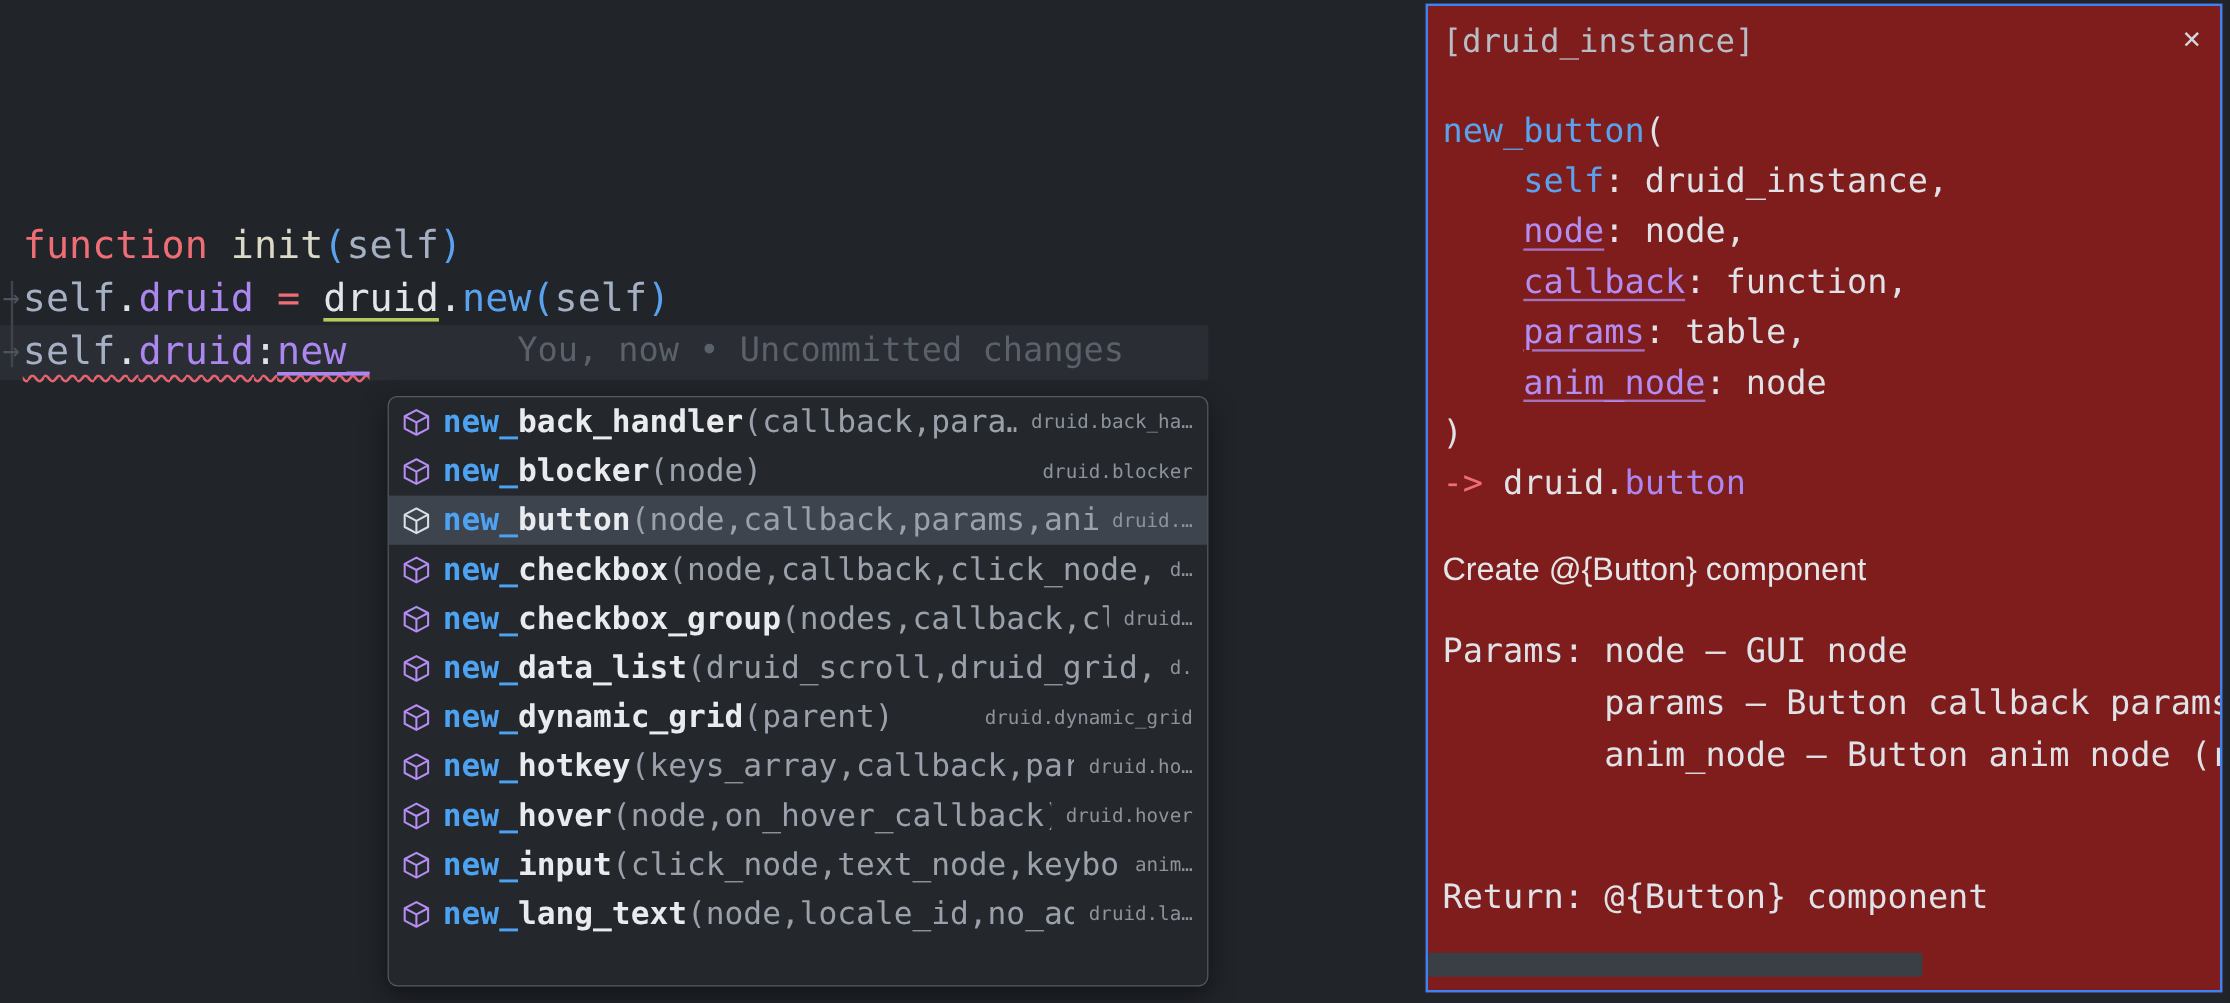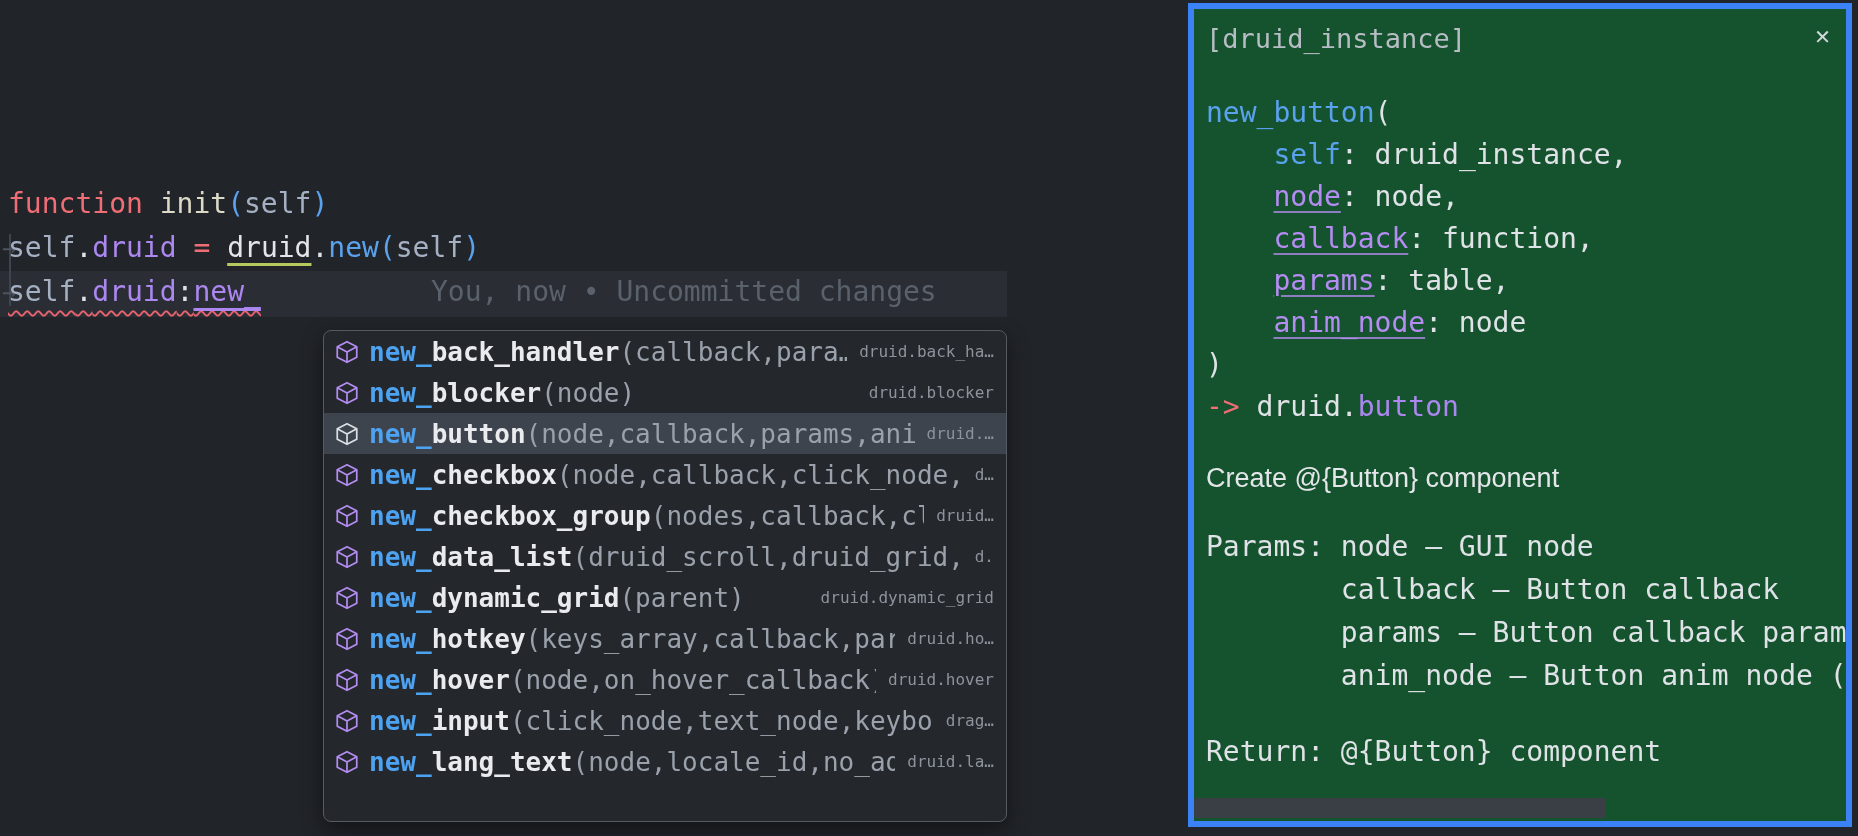--- a/index.html
+++ b/index.html
@@ -49,7 +49,7 @@
   
   #doc{
     position:absolute;left:1188px;top:3px;width:664px;height:824px;box-sizing:border-box;
-    background:#14532d;border:6px solid #3b82f6;overflow:hidden;
+    background:#7f1d1d;border:2px solid #3b82f6;overflow:hidden;
   }
   #doc-header{position:absolute;left:12px;top:12px;font-size:27px;line-height:36px;color:#b7bdc5;white-space:pre}
   #doc-close{position:absolute;right:16px;top:10px;font-size:25px;line-height:34px;color:#d3d7dc;cursor:default}

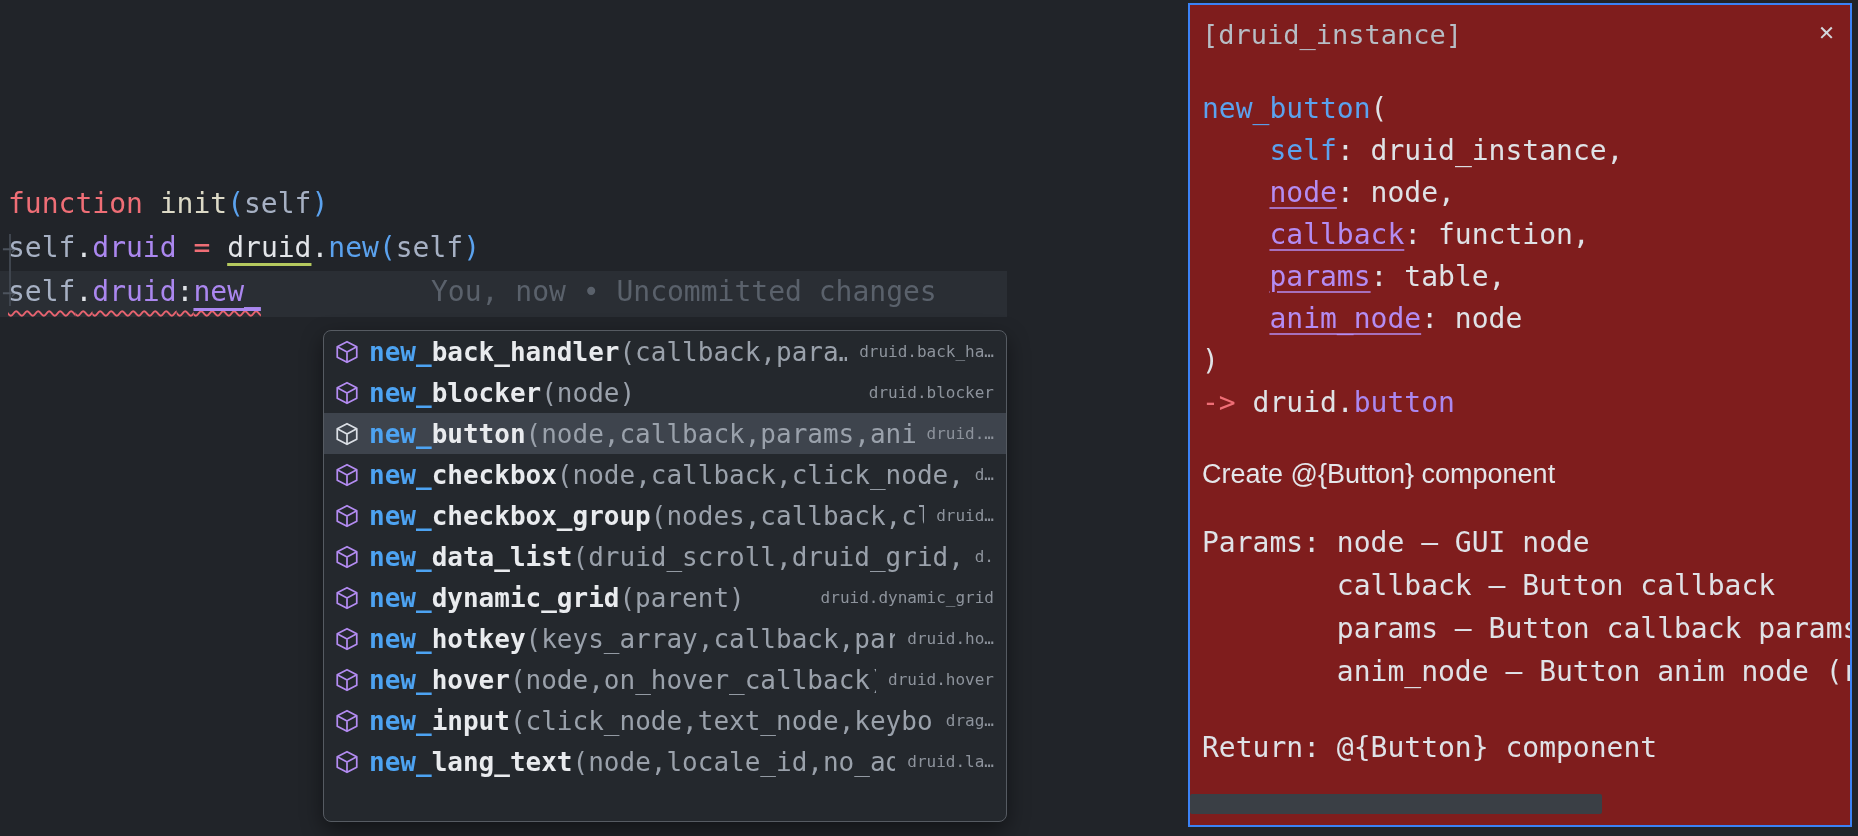--- a/index.html
+++ b/index.html
@@ -9,7 +9,7 @@
     font-family:"DejaVu Sans Mono","Liberation Mono",monospace;
   }
   
-  .code-line{position:absolute;left:8px;height:44px;line-height:44px;font-size:28px;white-space:pre}
+  .code-line{position:absolute;left:19px;height:44px;line-height:44px;font-size:32px;white-space:pre}
   #code-l1{top:182px}
   #code-l2{top:226px}
   #code-l3{top:270px}

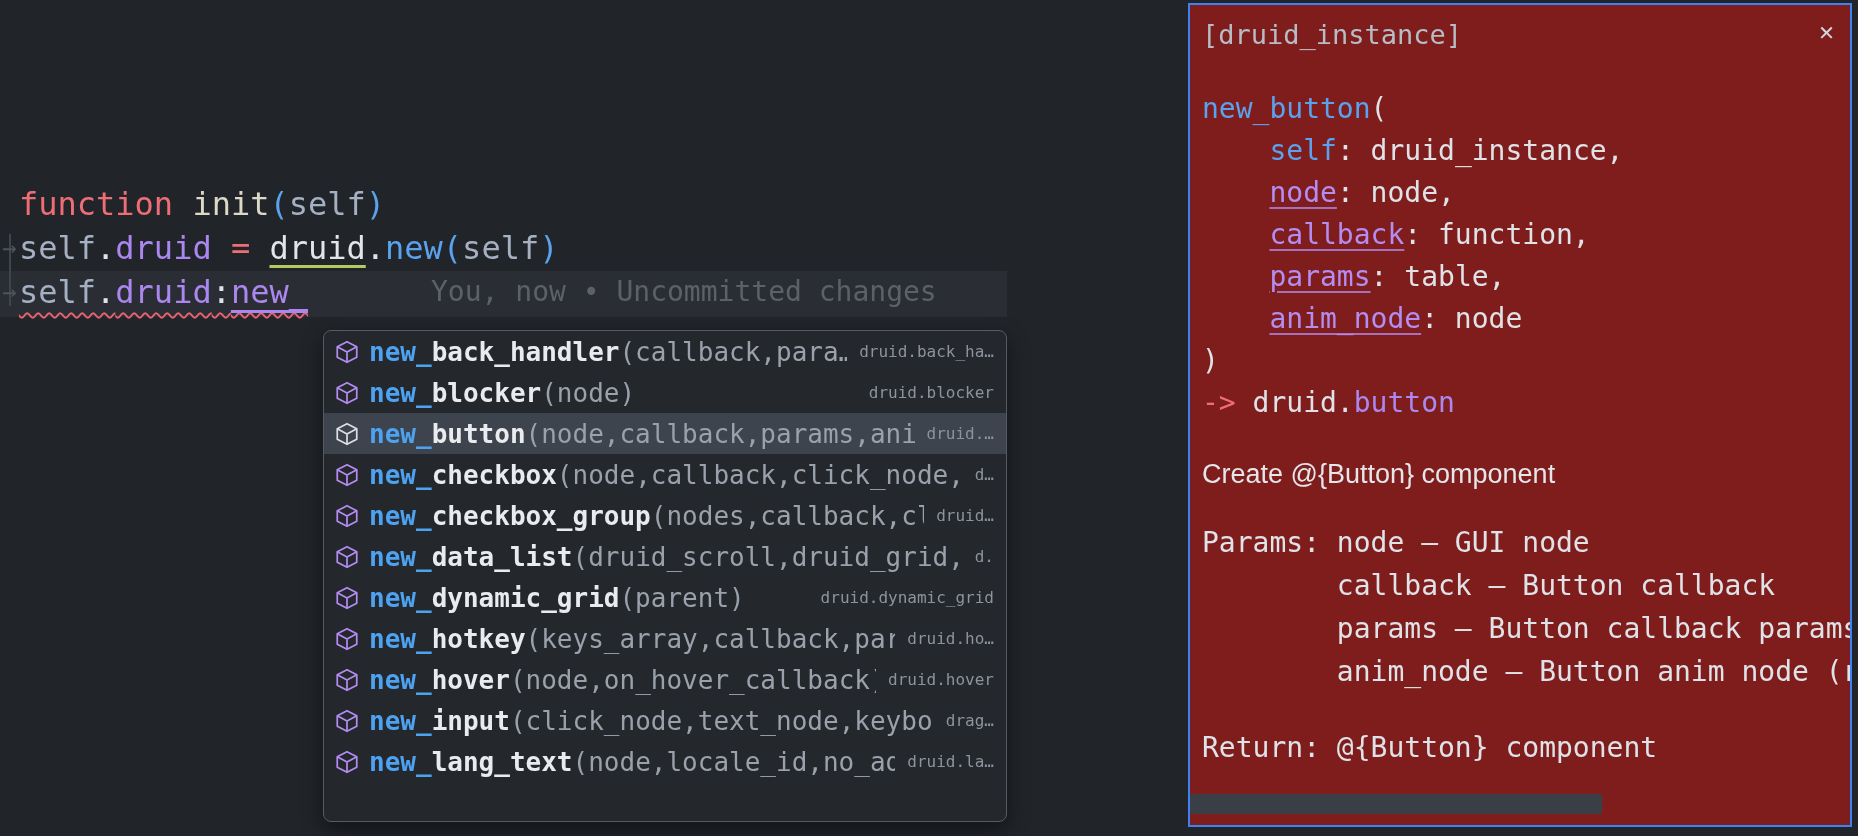--- a/index.html
+++ b/index.html
@@ -193,7 +193,7 @@
   <div id="doc-close">✕</div>
   <div id="doc-sig"><div><span class="blue">new_button</span><span class="fg">(</span></div><div><span class="fg">    </span><span class="blue">self</span><span class="fg">: druid_instance,</span></div><div><span class="fg">    </span><span class="param">node</span><span class="fg">: node,</span></div><div><span class="fg">    </span><span class="param">callback</span><span class="fg">: function,</span></div><div><span class="fg">    </span><span class="param">params</span><span class="fg">: table,</span></div><div><span class="fg">    </span><span class="param">anim_node</span><span class="fg">: node</span></div><div><span class="fg">)</span></div><div><span class="kw">-&gt;</span><span class="fg"> druid.</span><span class="field">button</span></div></div>
   <div id="doc-desc">Create @{Button} component</div>
-  <div id="doc-params"><div>Params: node – GUI node</div><div>        callback – Button callback</div><div>        params – Button callback params</div><div>        anim_node – Button anim node (r</div></div>
+  <div id="doc-params"><div>Params: node – GUI node</div><div>        params – Button callback params</div><div>        anim_node – Button anim node (r</div></div>
   <div id="doc-return">Return: @{Button} component</div>
   <div id="doc-scrollbar"></div>
 </div>

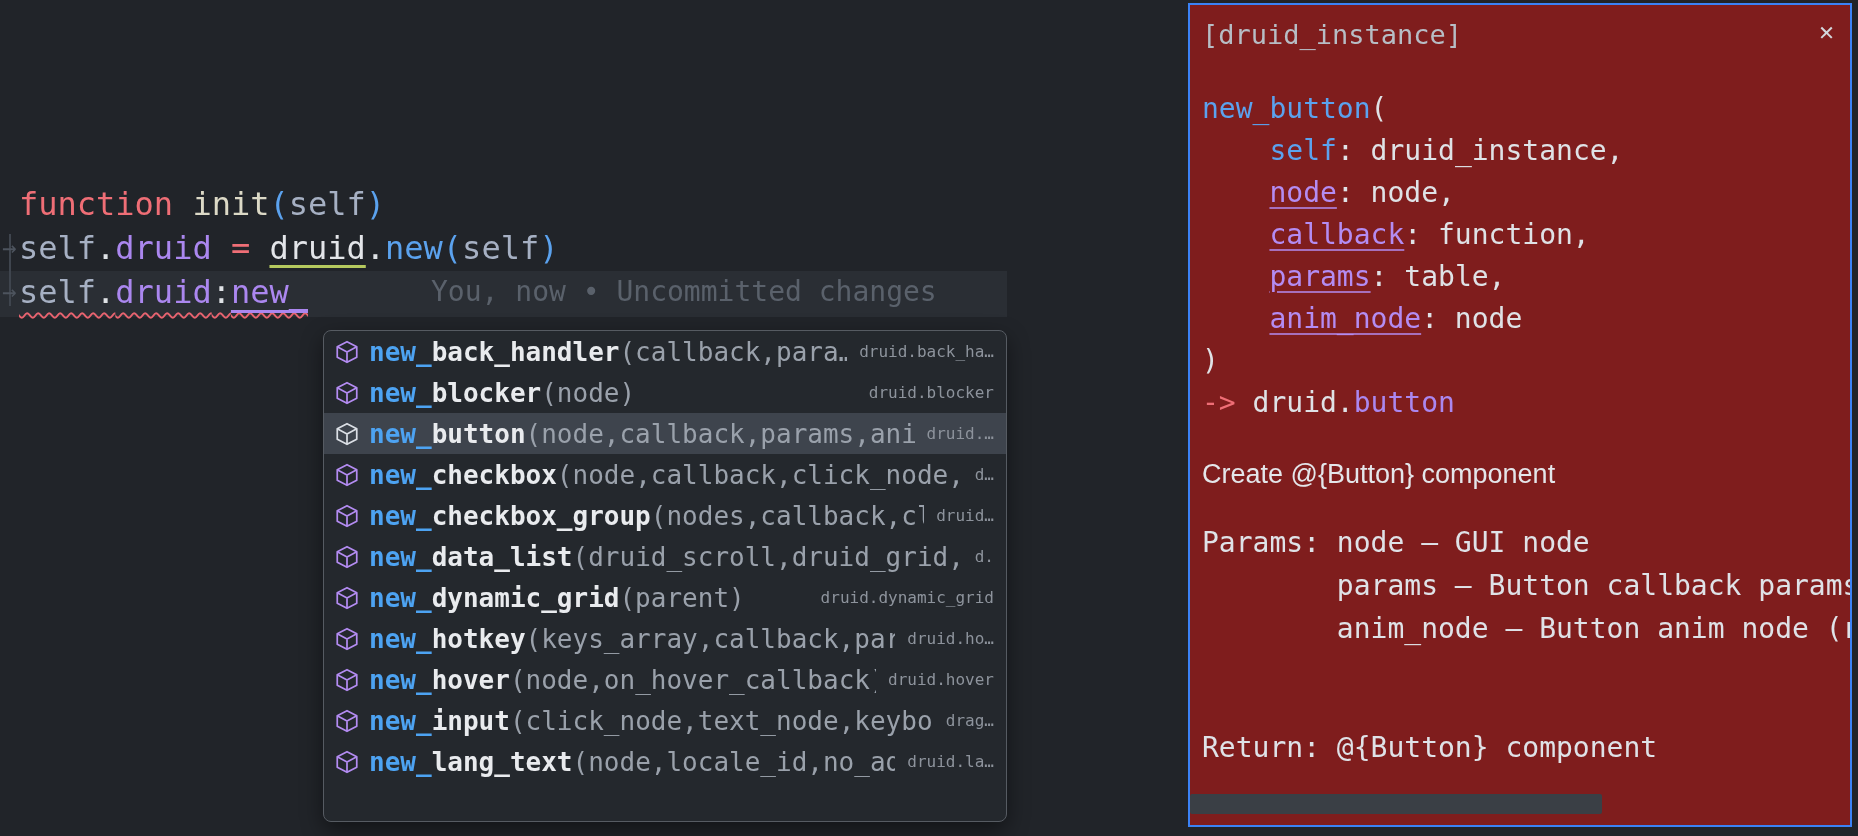--- a/index.html
+++ b/index.html
@@ -174,7 +174,7 @@
         </svg>
       </span>
       <span class="ac-main"><span class="ac-match">new_</span><span class="ac-rest">input</span><span class="ac-params">(click_node,text_node,keyboar…</span></span>
-      <span class="ac-module">drag…</span>
+      <span class="ac-module">anim…</span>
     </div>
     <div class="ac-row">
       <span class="ac-icon">

